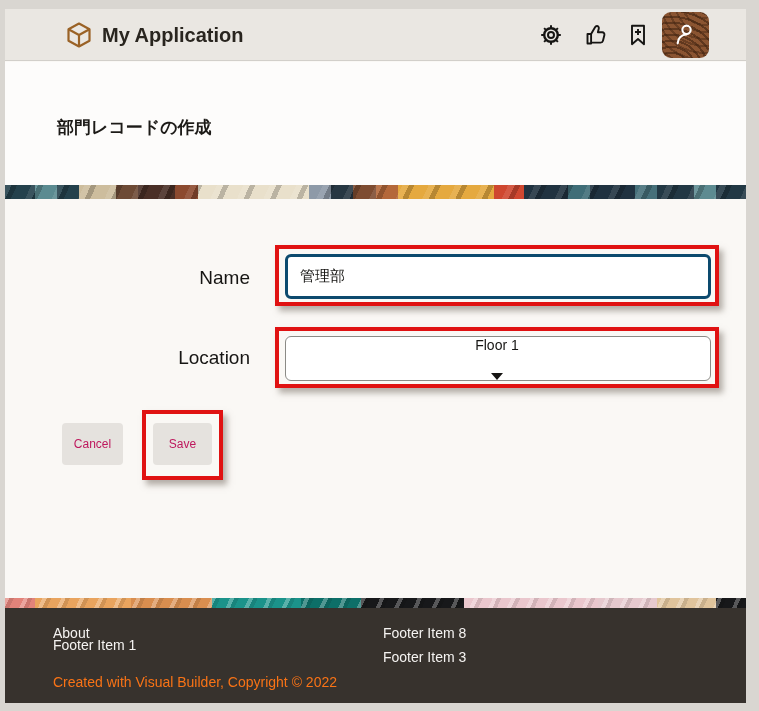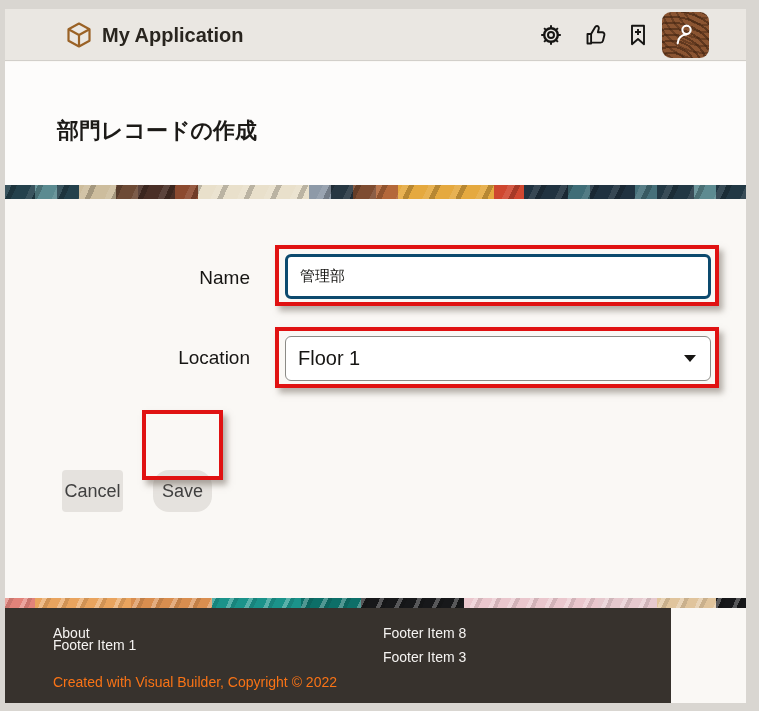--- a/index.html
+++ b/index.html
@@ -28,7 +28,7 @@
 
   
   .title-section { position:absolute; left:0; top:53px; width:741px; height:123px; background:#fdfcfb; }
-  .page-title { position:absolute; left:52px; top:54px; font-size:22px; font-weight:700; color:#1c1a17; }
+  .page-title { position:absolute; left:52px; top:54px; font-size:17px; font-weight:700; color:#1c1a17; }
 
   
   .strip-top { position:absolute; left:0; top:176px; width:741px; height:14px;

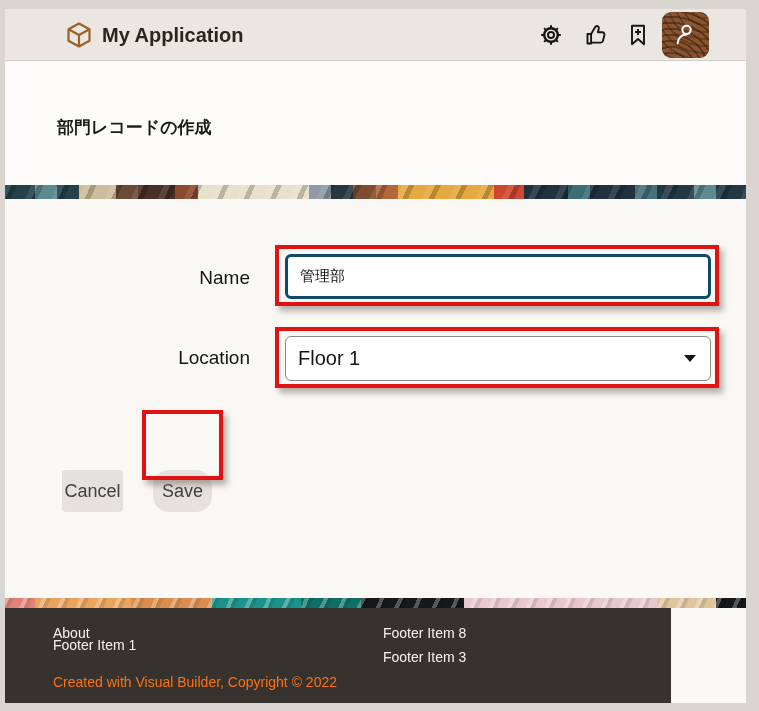--- a/index.html
+++ b/index.html
@@ -66,7 +66,7 @@
   .select-box { position:absolute; left:280px; top:327px; width:426px; height:45px;
                 border:1px solid #8b8a86; border-radius:6px; background:#fff;
                 display:flex; align-items:center; padding:0 14px 0 12px;
-                font-size:20px; cursor:pointer; }
+                font-size:14px; cursor:pointer;flex-direction:column; }
   .select-box .sel-text { flex:1; }
   .caret { width:0; height:0; border-left:6px solid transparent; border-right:6px solid transparent;
            border-top:7px solid #161513; }

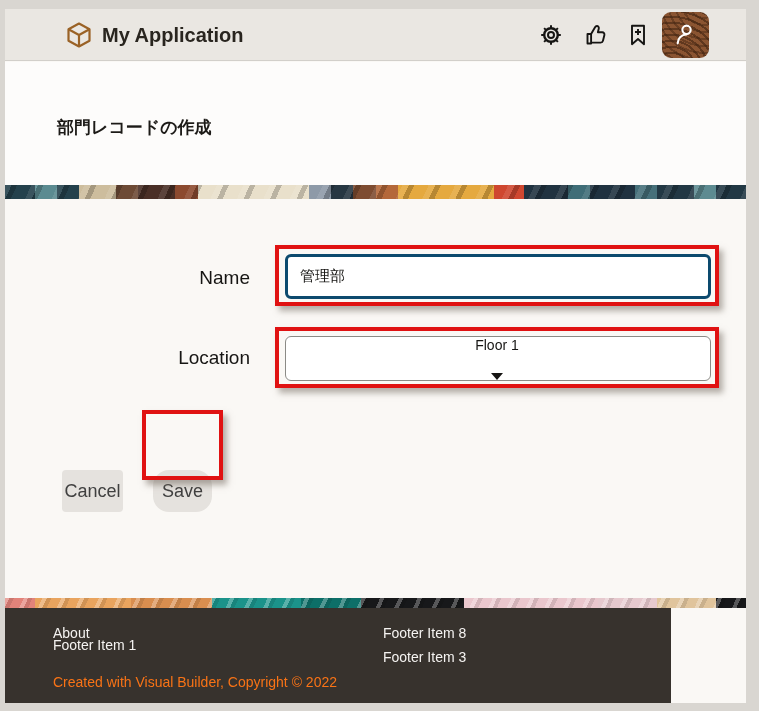--- a/index.html
+++ b/index.html
@@ -72,8 +72,8 @@
            border-top:7px solid #161513; }
 
   .btn { position:absolute; height:42px; border:none; border-radius:4px; background:#e5e2de;
-         font-size:18px; color:#404040; cursor:pointer;
-         font-family:"Liberation Sans","DejaVu Sans",sans-serif;margin-top:47px; }
+         font-size:12px; color:#be185d; cursor:pointer;
+         font-family:"Liberation Sans","DejaVu Sans",sans-serif; }
   .btn-cancel { left:57px; top:414px; width:61px; }
   .btn-save { left:148px; top:414px; width:59px;border-radius:16px; }
 

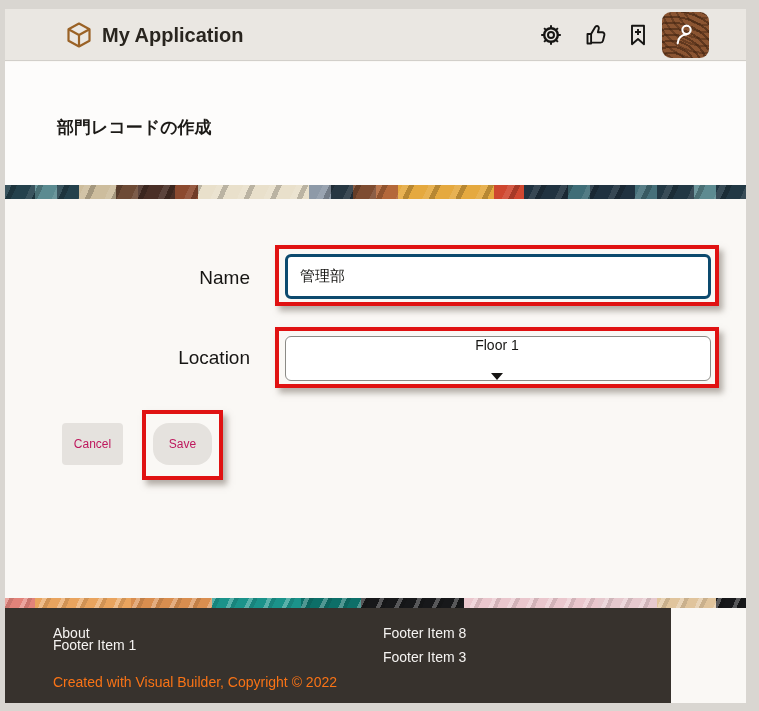--- a/index.html
+++ b/index.html
@@ -75,7 +75,7 @@
          font-size:12px; color:#be185d; cursor:pointer;
          font-family:"Liberation Sans","DejaVu Sans",sans-serif; }
   .btn-cancel { left:57px; top:414px; width:61px; }
-  .btn-save { left:148px; top:414px; width:59px;border-radius:16px; }
+  .btn-save { left:148px; top:414px; width:59px; }
 
   
   .footer { position:absolute; left:0; top:599px; width:666px; height:95px; background:#37322d;text-align:center; }

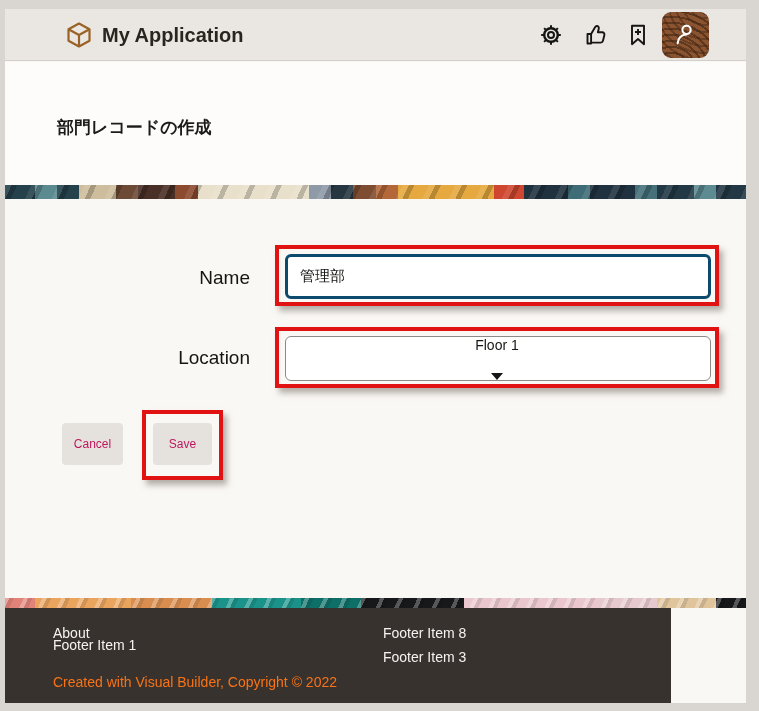--- a/index.html
+++ b/index.html
@@ -78,7 +78,7 @@
   .btn-save { left:148px; top:414px; width:59px; }
 
   
-  .footer { position:absolute; left:0; top:599px; width:666px; height:95px; background:#37322d;text-align:center; }
+  .footer { position:absolute; left:0; top:599px; width:741px; height:95px; background:#37322d;text-align:center; }
   .flink { position:absolute; font-size:14px; color:#f5f3f1; cursor:pointer; height:16px; line-height:16px; }
   .f-about { left:48px; top:17px; } .f-item1 { left:48px; top:29px; }
   .f-item2 { left:378px; top:17px; } .f-item3 { left:378px; top:41px; }

